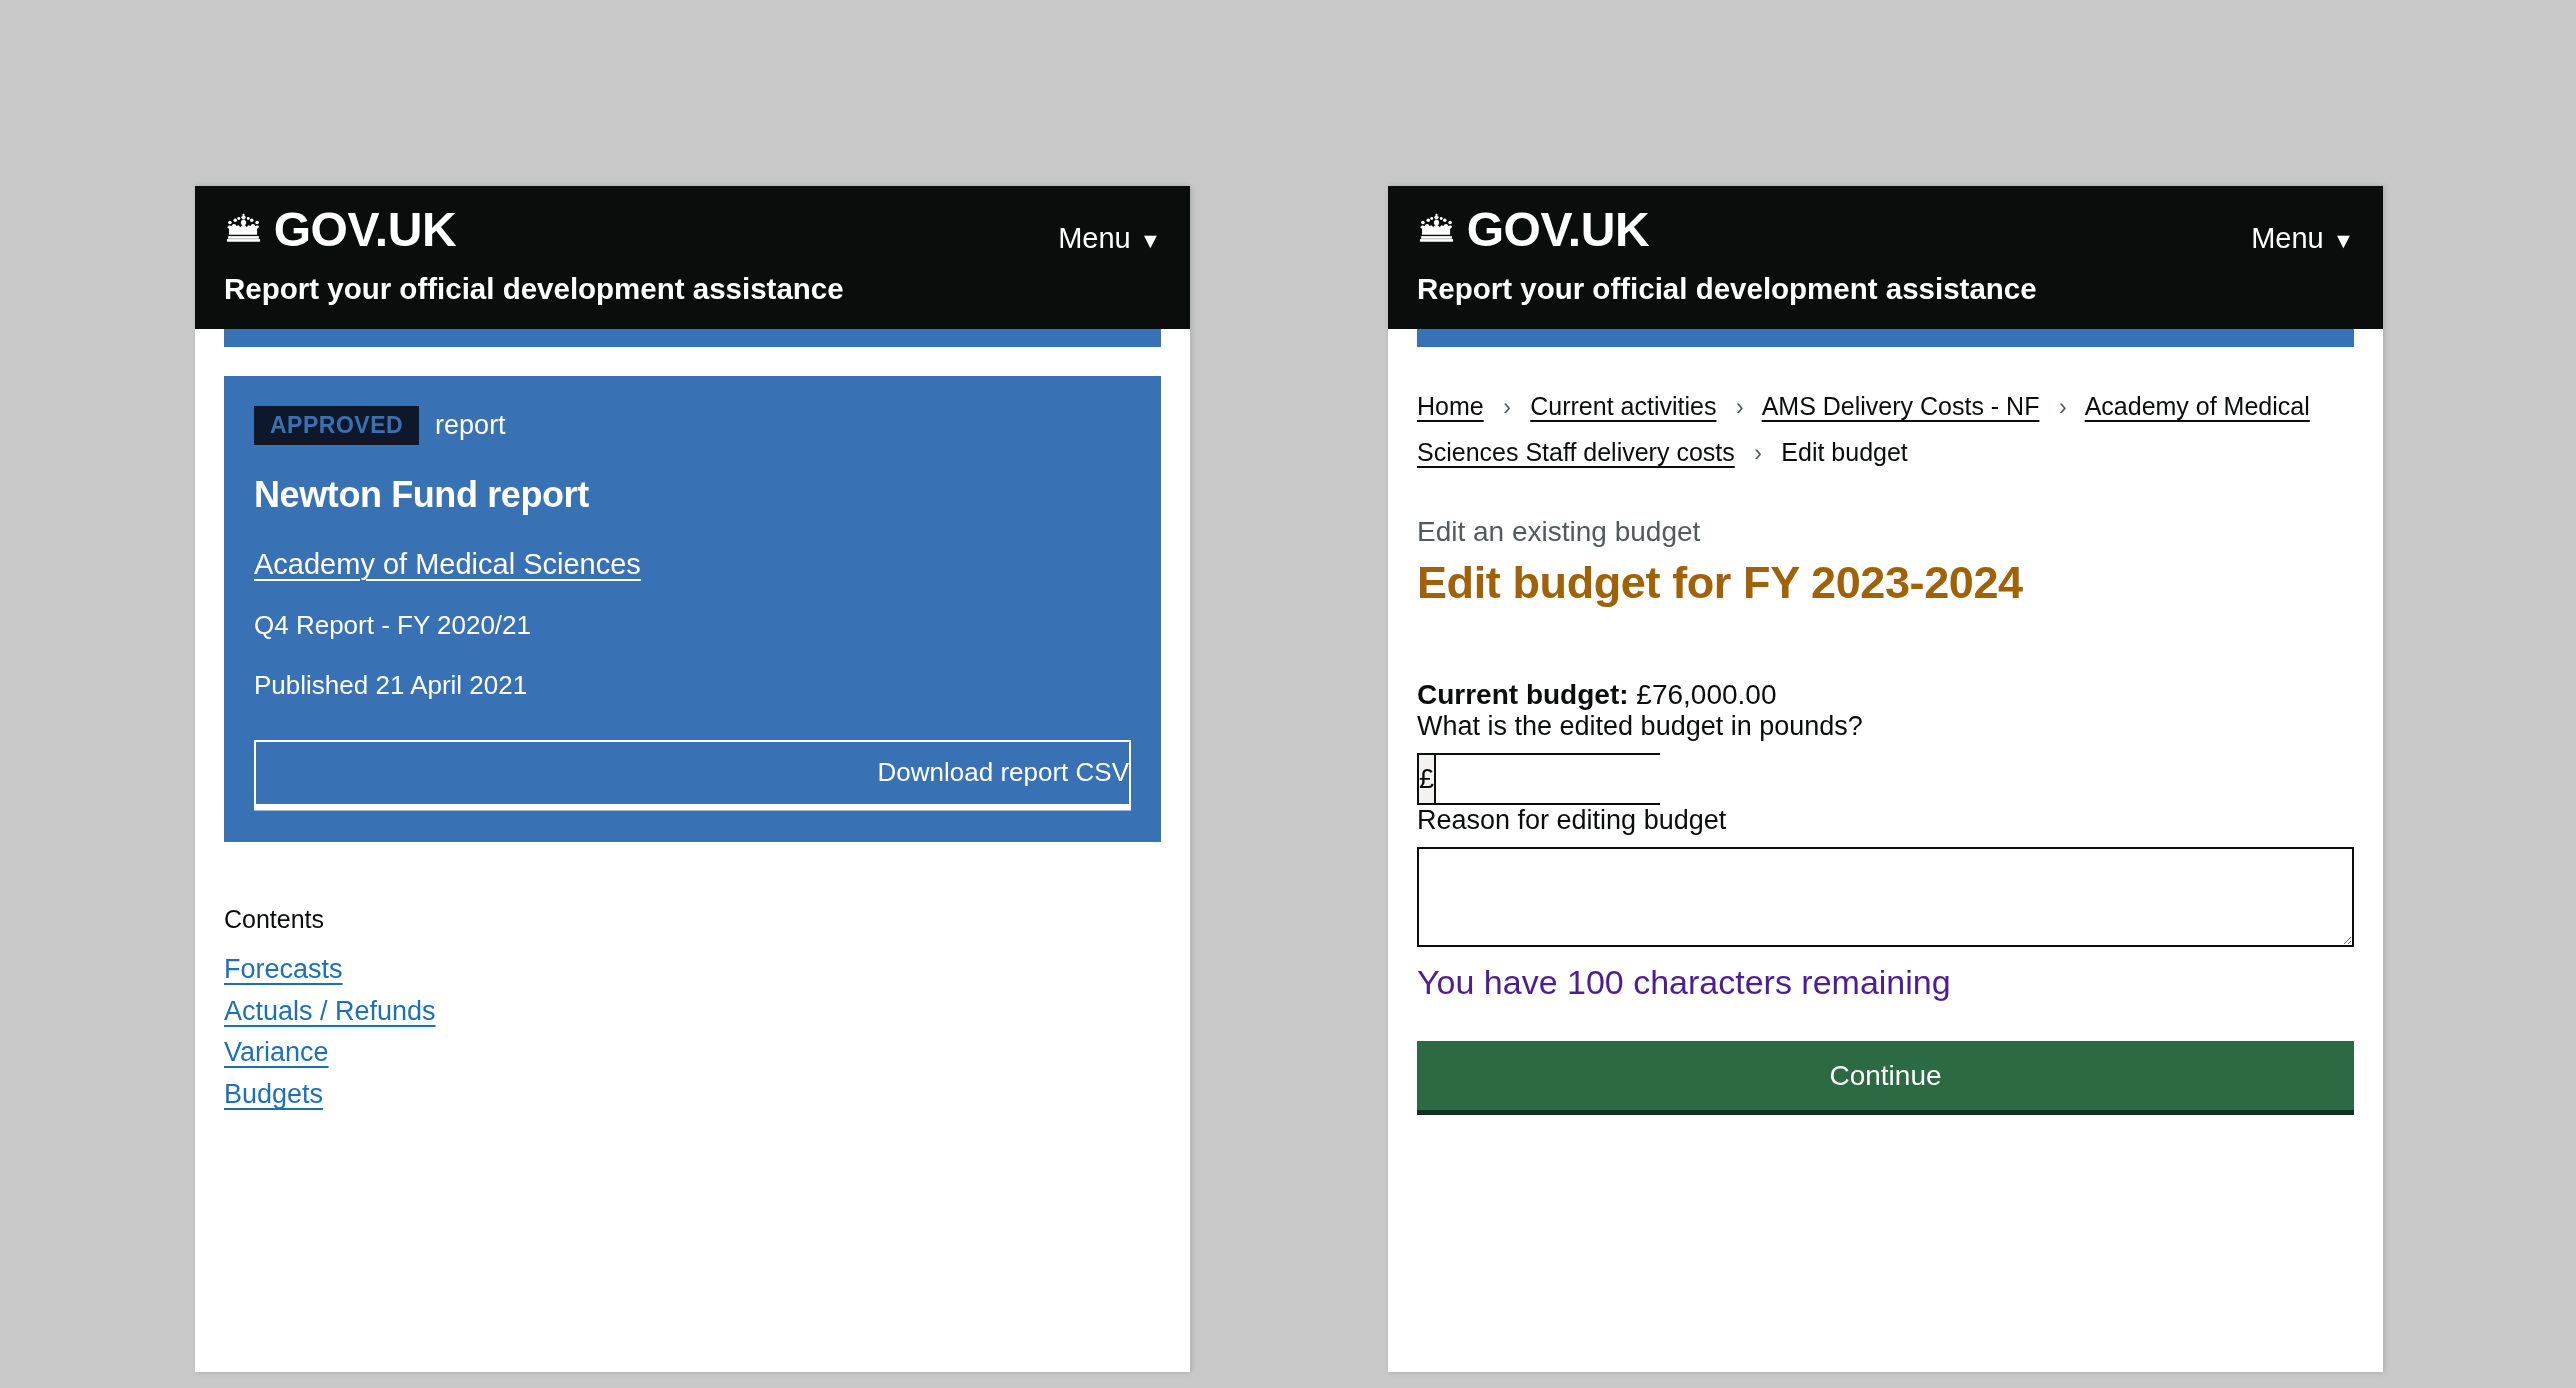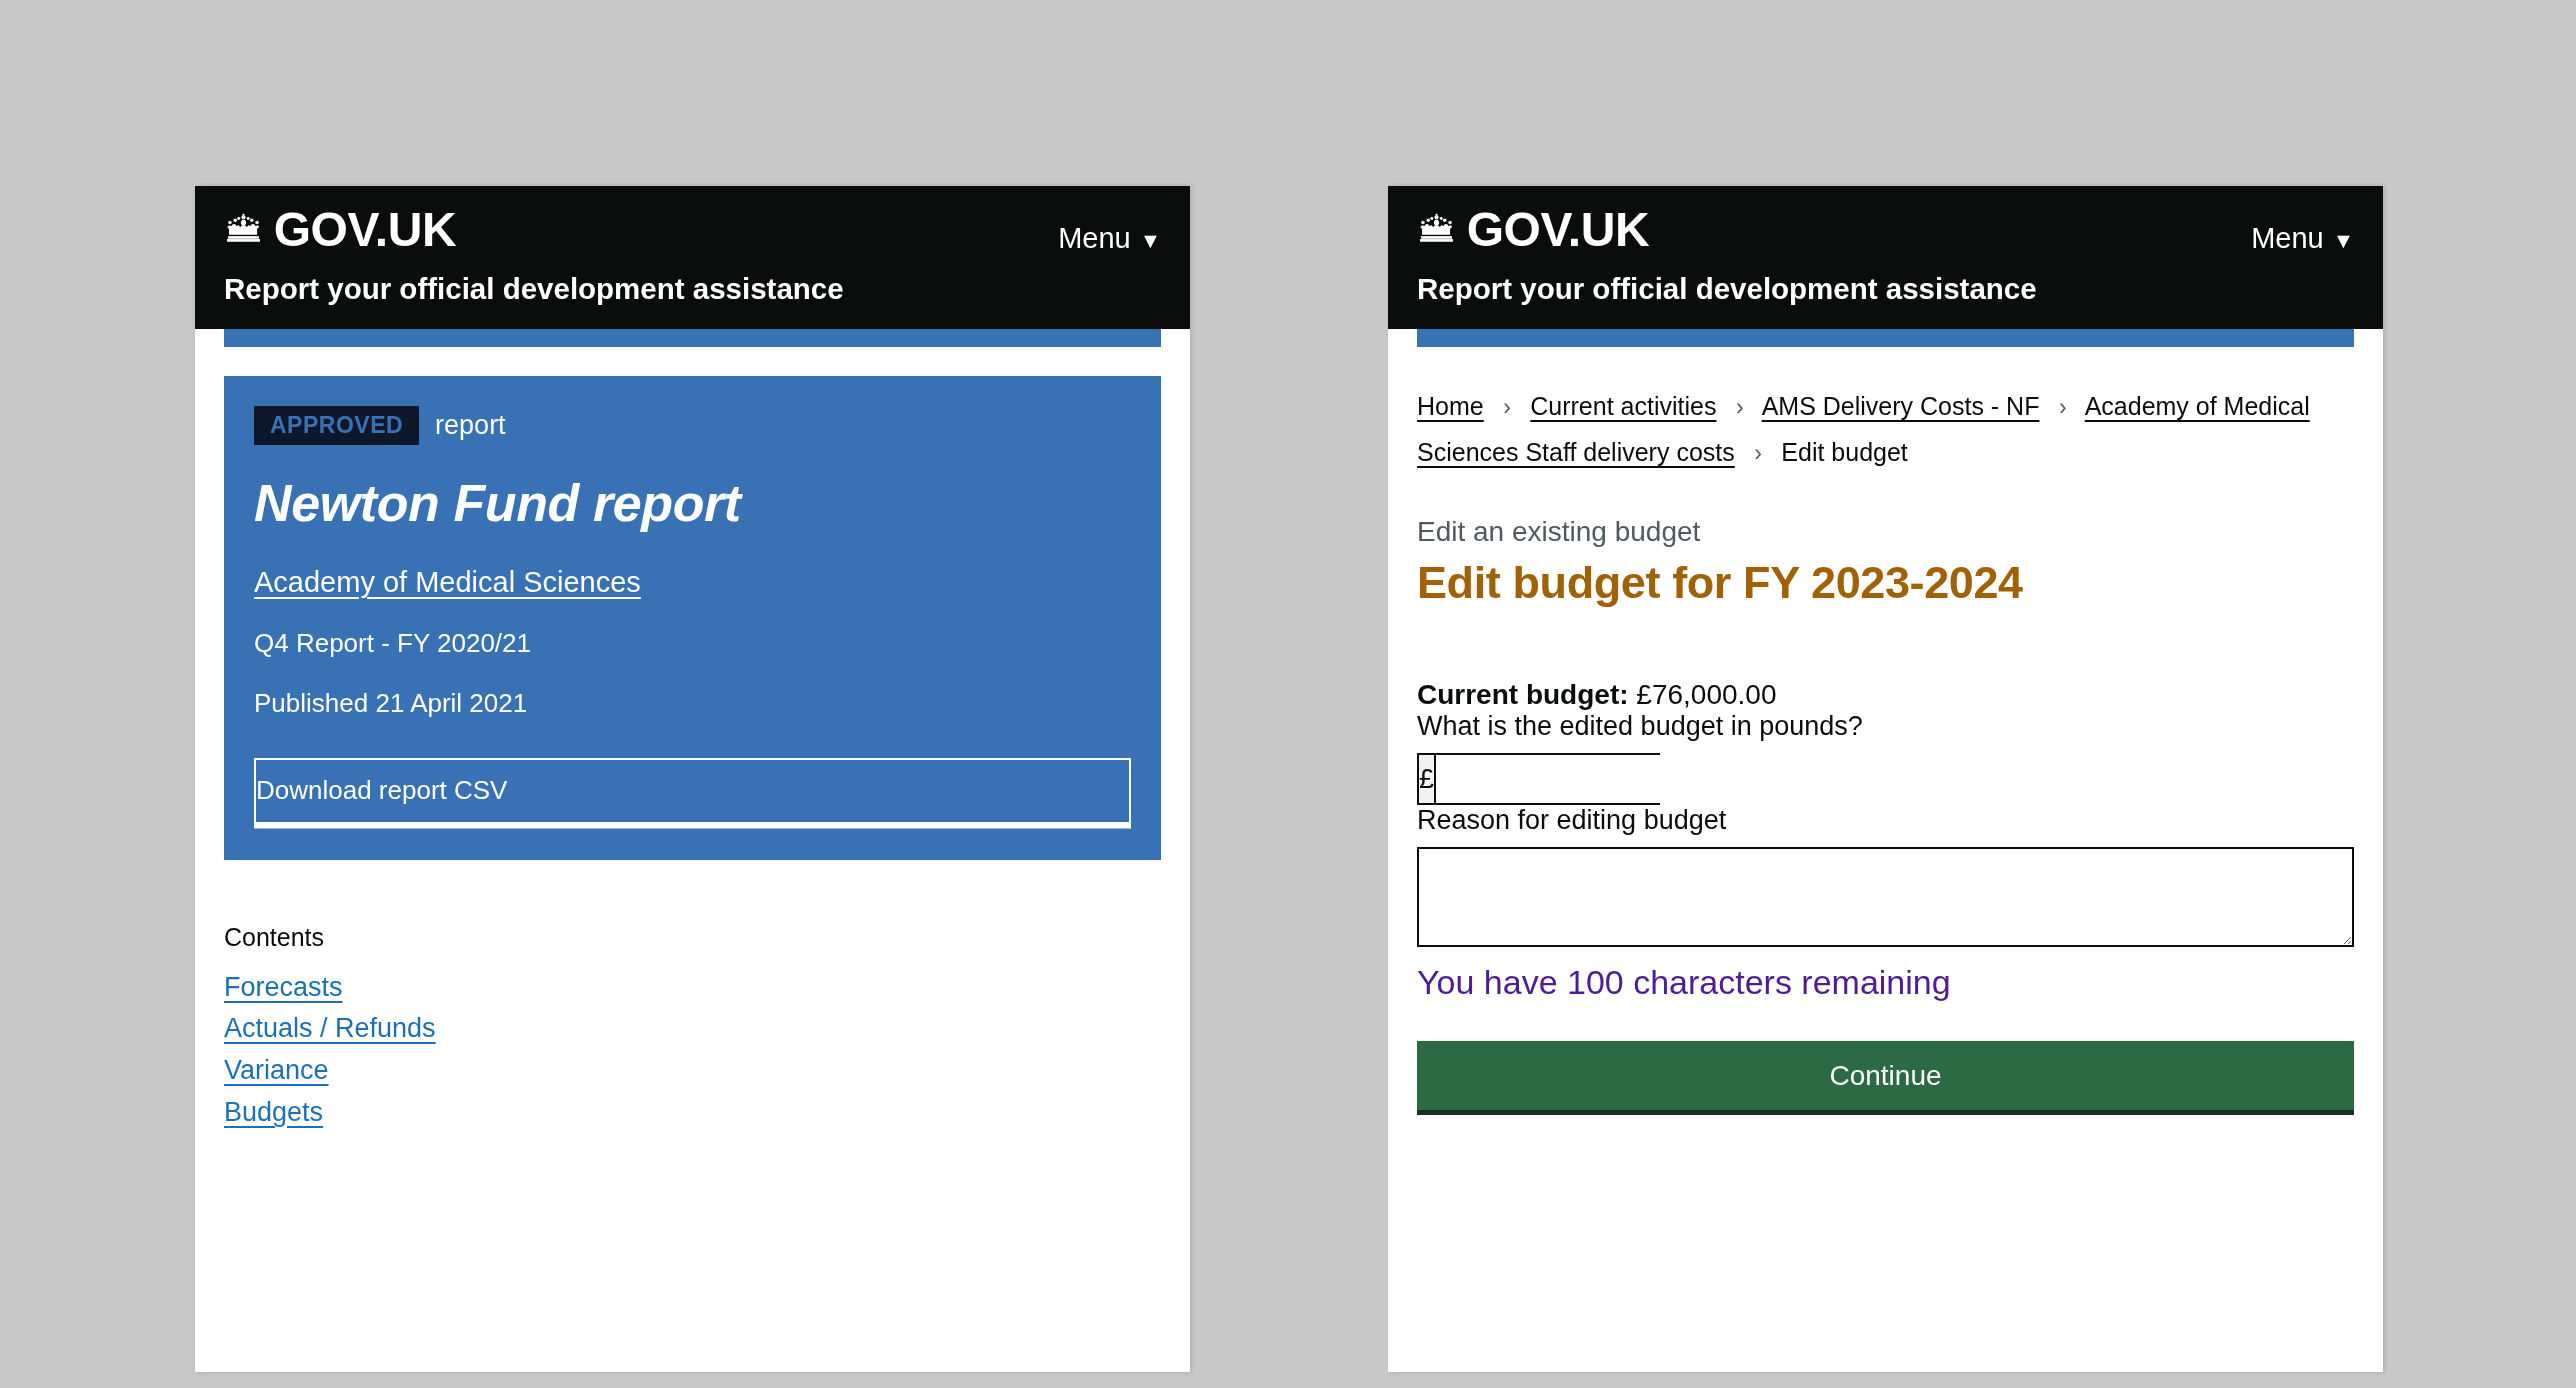--- a/index.html
+++ b/index.html
@@ -108,12 +108,11 @@
     color: #ffffff;
   }
   .report-title {
-    font-size: 52px;
+    font-size: 36px;
     font-weight: 700;
     margin-top: 30px;
     line-height: 1.1;
     letter-spacing: -0.4px;
-    font-style: italic;
   }
   .report-org {
     display: inline-block;

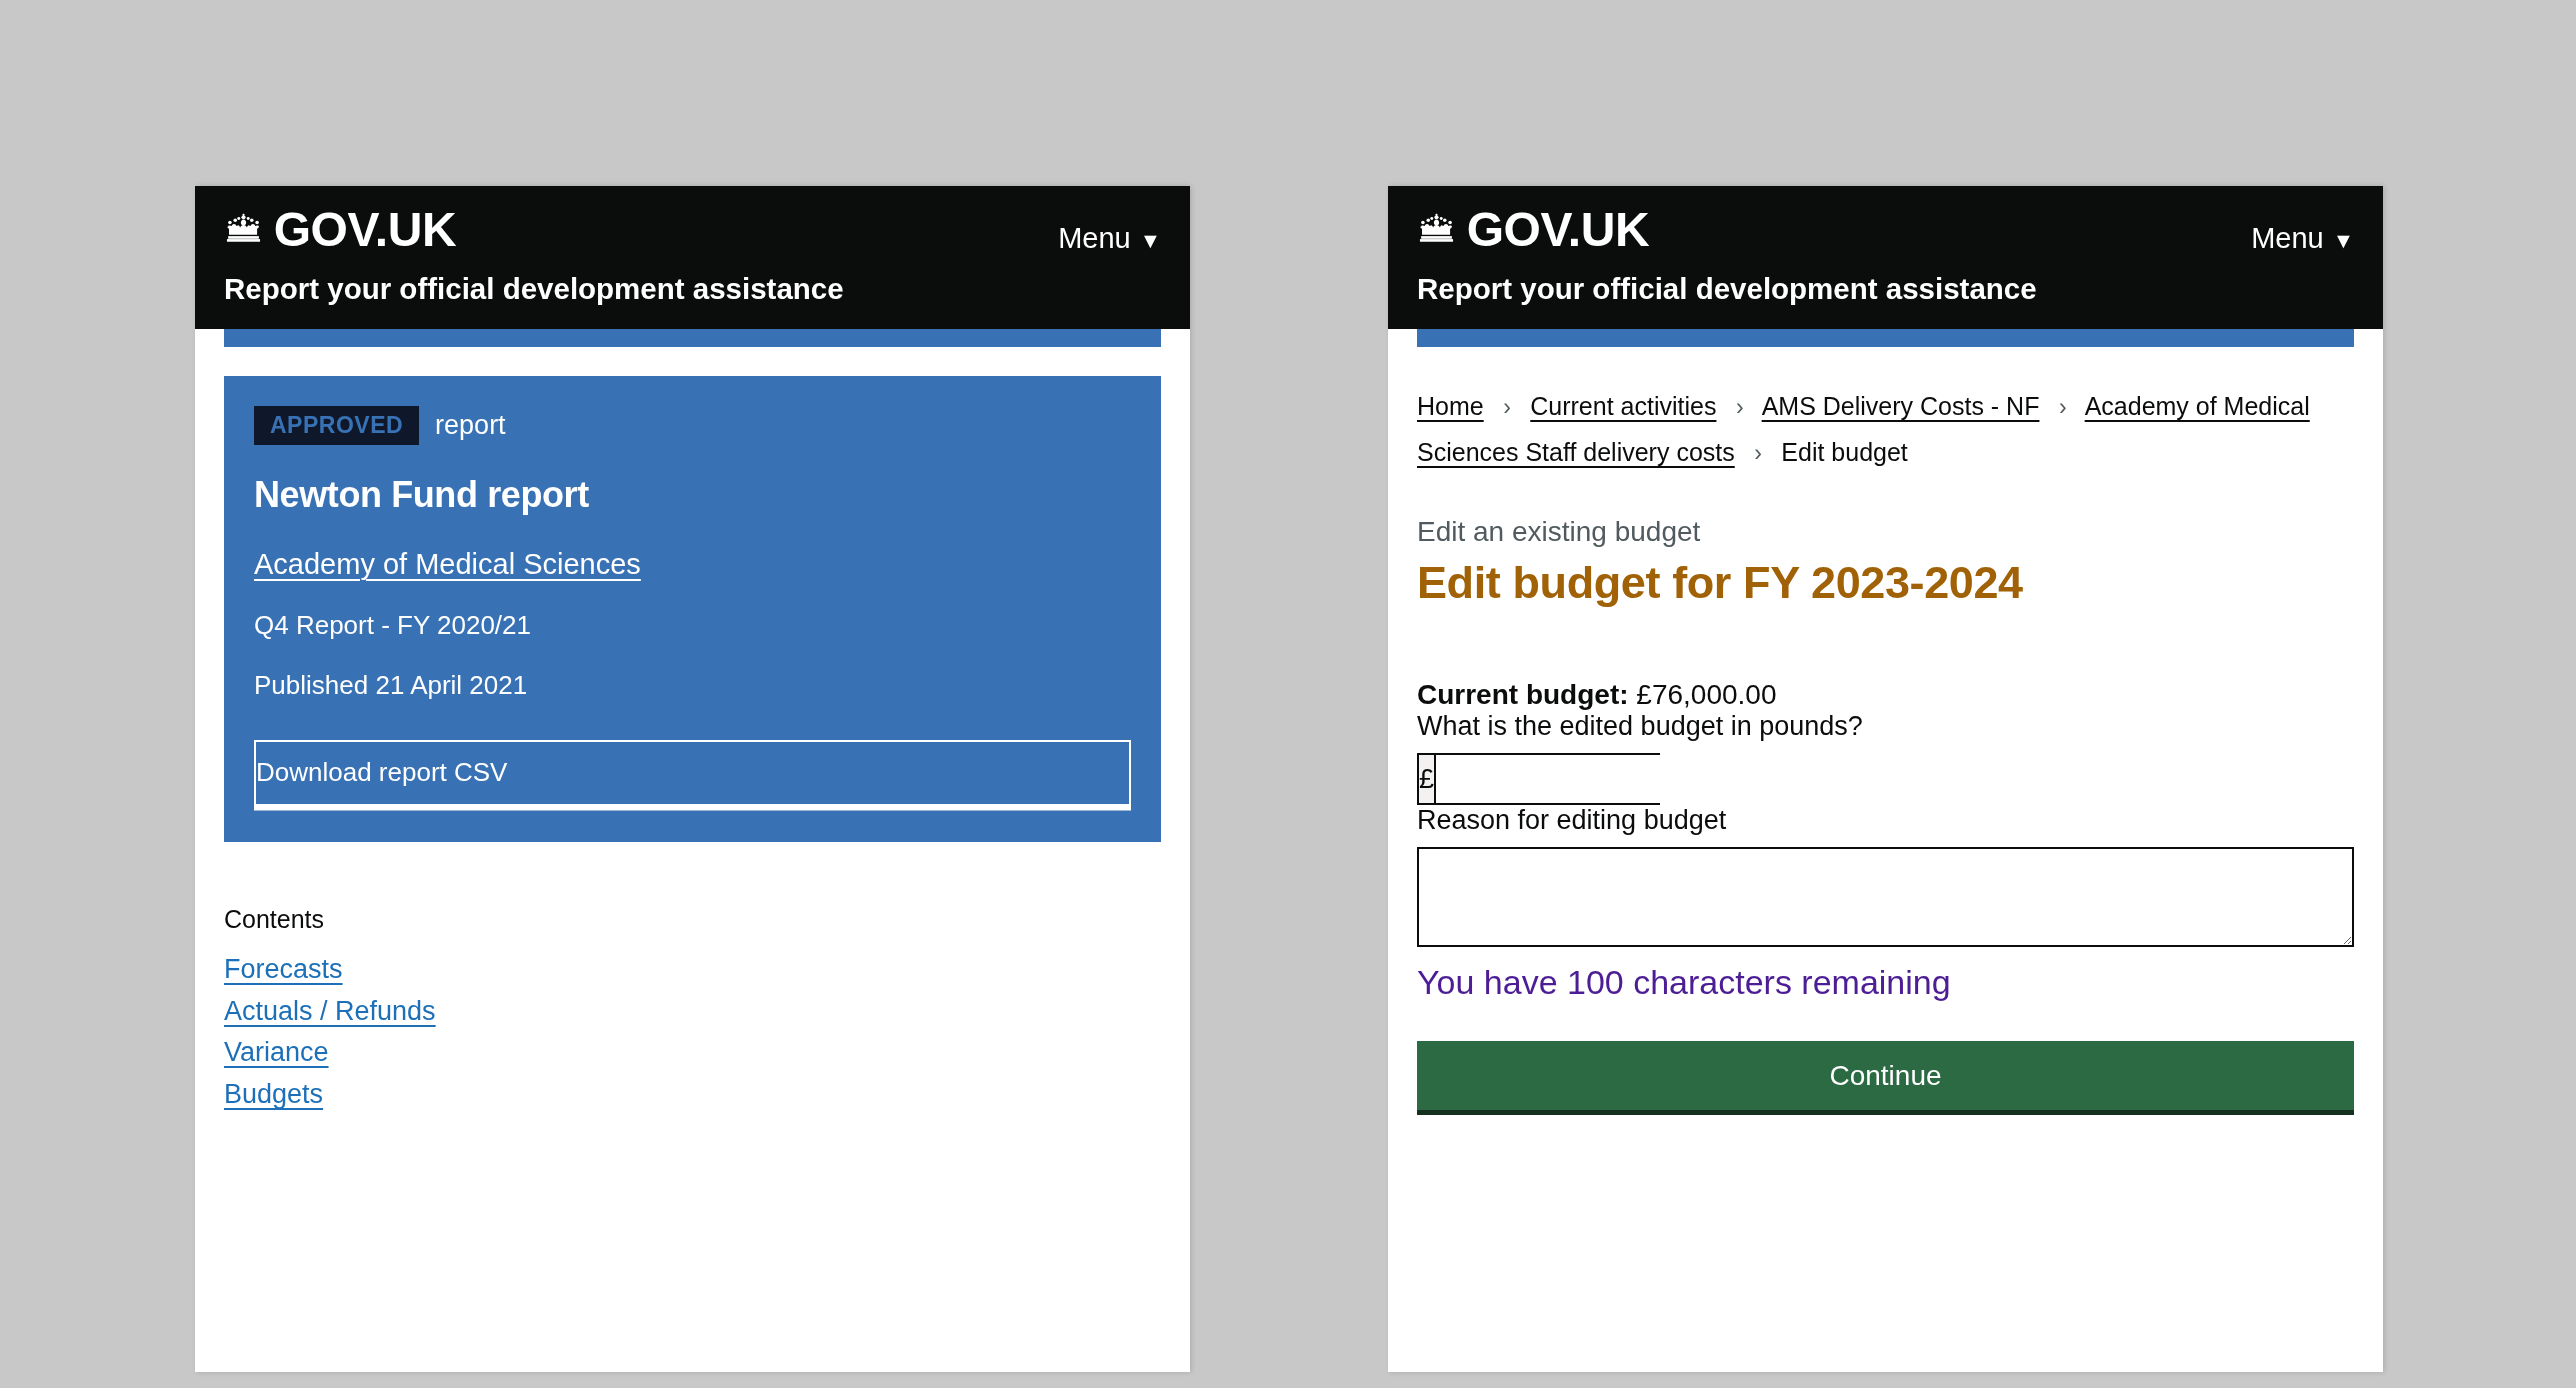--- a/index.html
+++ b/index.html
@@ -139,7 +139,7 @@
     color: #ffffff;
     font-size: 26px;
     font-family: "Liberation Sans", sans-serif;
-    text-align: left;
+    text-align: right;
     padding: 15px 0 16px 0;
     cursor: pointer;
   }

